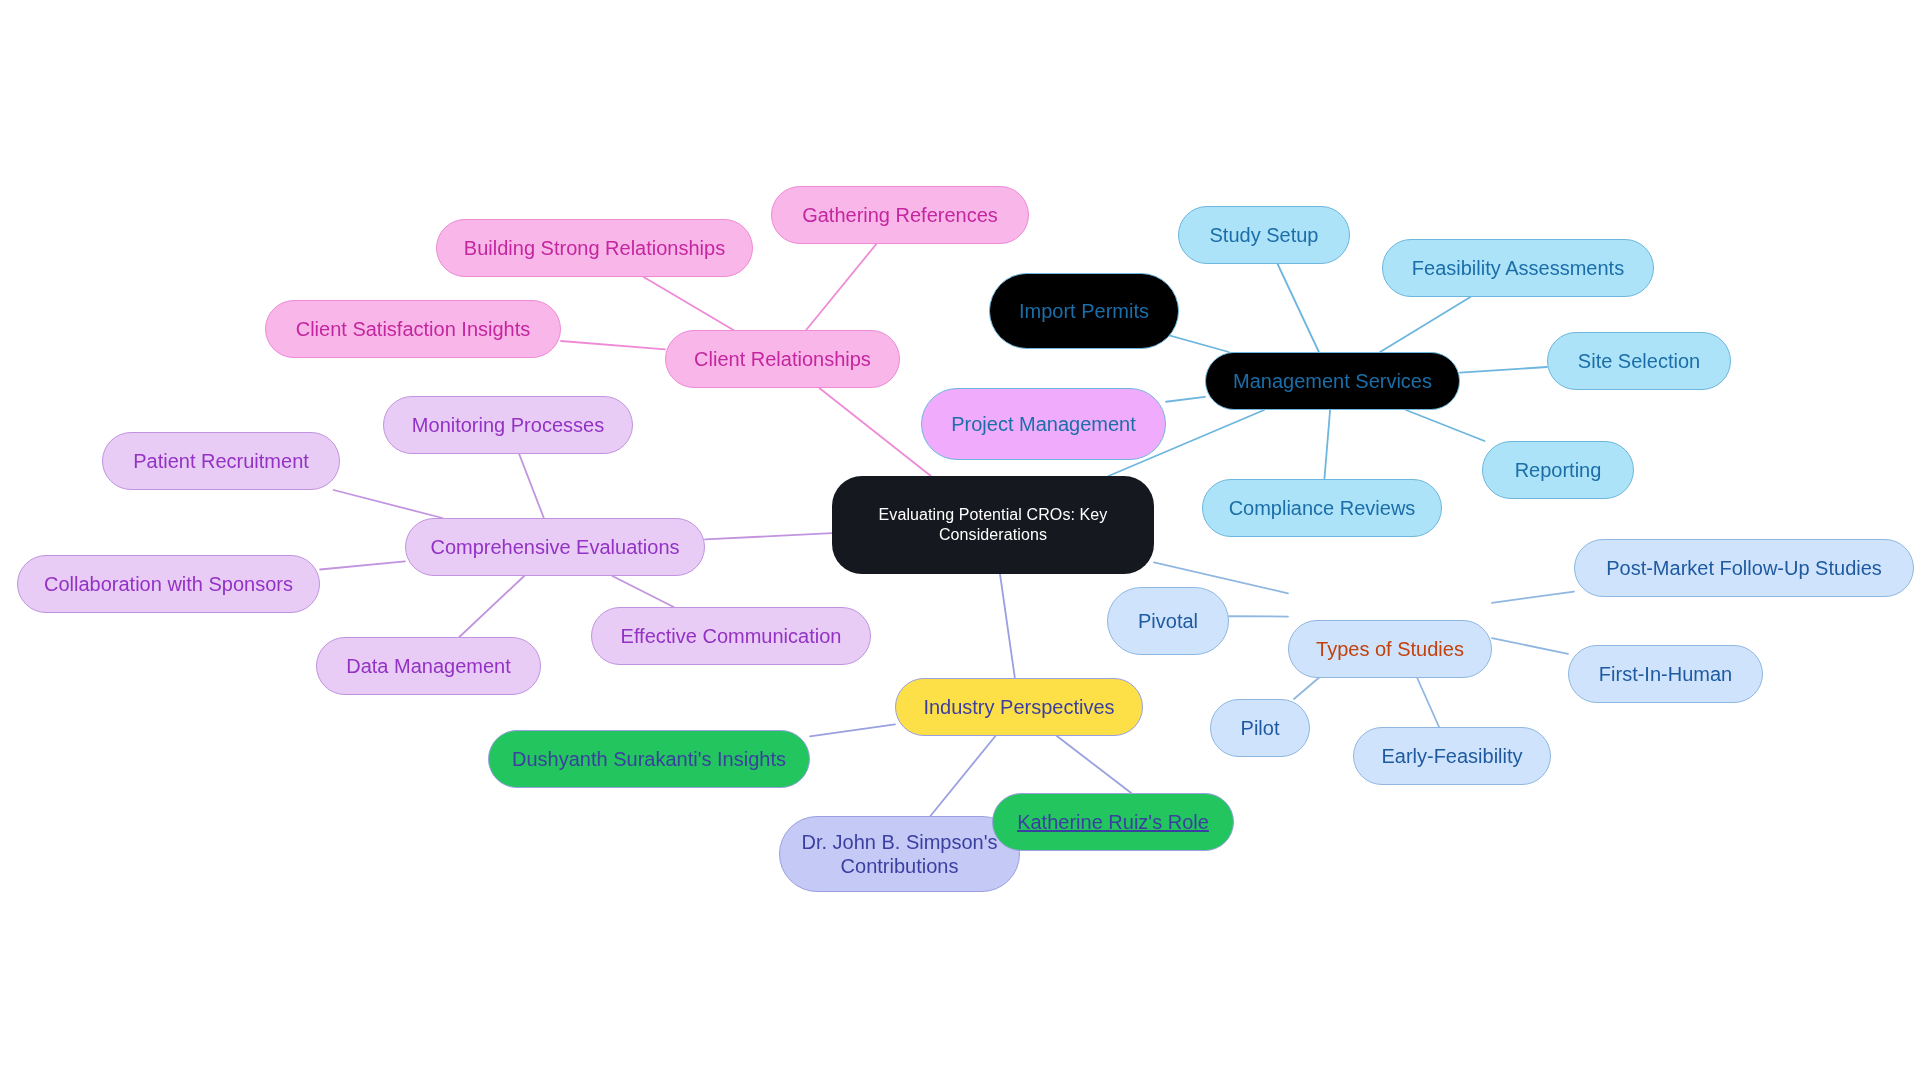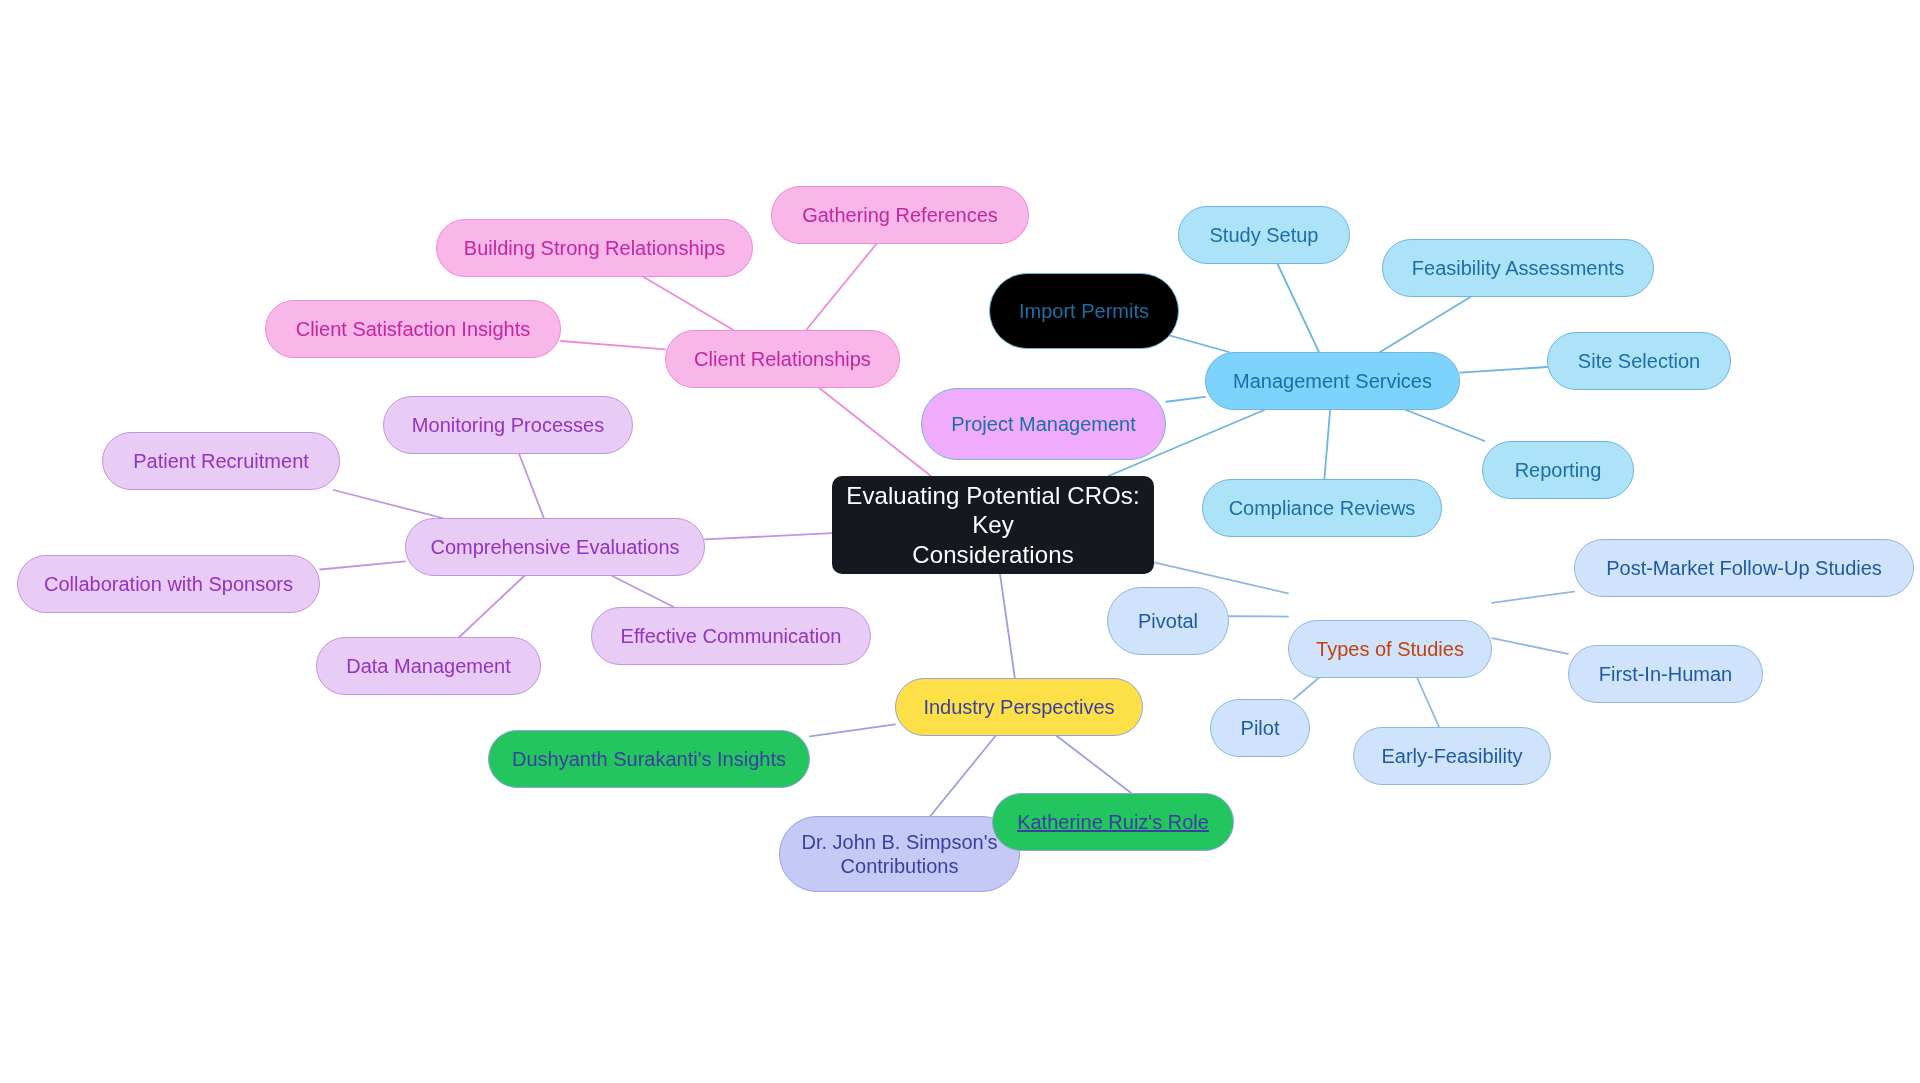--- a/index.html
+++ b/index.html
@@ -86,7 +86,7 @@
   <div id="node-layer">
       <div class="node root" style="left: 832px; top: 476px; width: 322px; height: 98px; background: rgb(21, 25, 31); color: rgb(255, 255, 255);">Evaluating Potential CROs: Key
 Considerations</div>
-      <div class="node branch" style="left: 1205px; top: 352px; width: 255px; height: 58px; background: #7dd3fc; color: rgb(27, 110, 168); border-color: rgb(109, 182, 221);">Management Services</div>
+      <div class="node branch" style="left: 1205px; top: 352px; width: 255px; height: 58px; background: #000000; color: rgb(27, 110, 168); border-color: rgb(109, 182, 221);">Management Services</div>
       <div class="node branch" style="left: 1178px; top: 206px; width: 172px; height: 58px; background: rgb(173, 227, 248); color: rgb(27, 110, 168); border-color: rgb(109, 182, 221);">Study Setup</div>
       <div class="node branch" style="left: 1382px; top: 239px; width: 272px; height: 58px; background: rgb(173, 227, 248); color: rgb(27, 110, 168); border-color: rgb(109, 182, 221);">Feasibility Assessments</div>
       <div class="node branch" style="left: 1547px; top: 332px; width: 184px; height: 58px; background: rgb(173, 227, 248); color: rgb(27, 110, 168); border-color: rgb(109, 182, 221);">Site Selection</div>

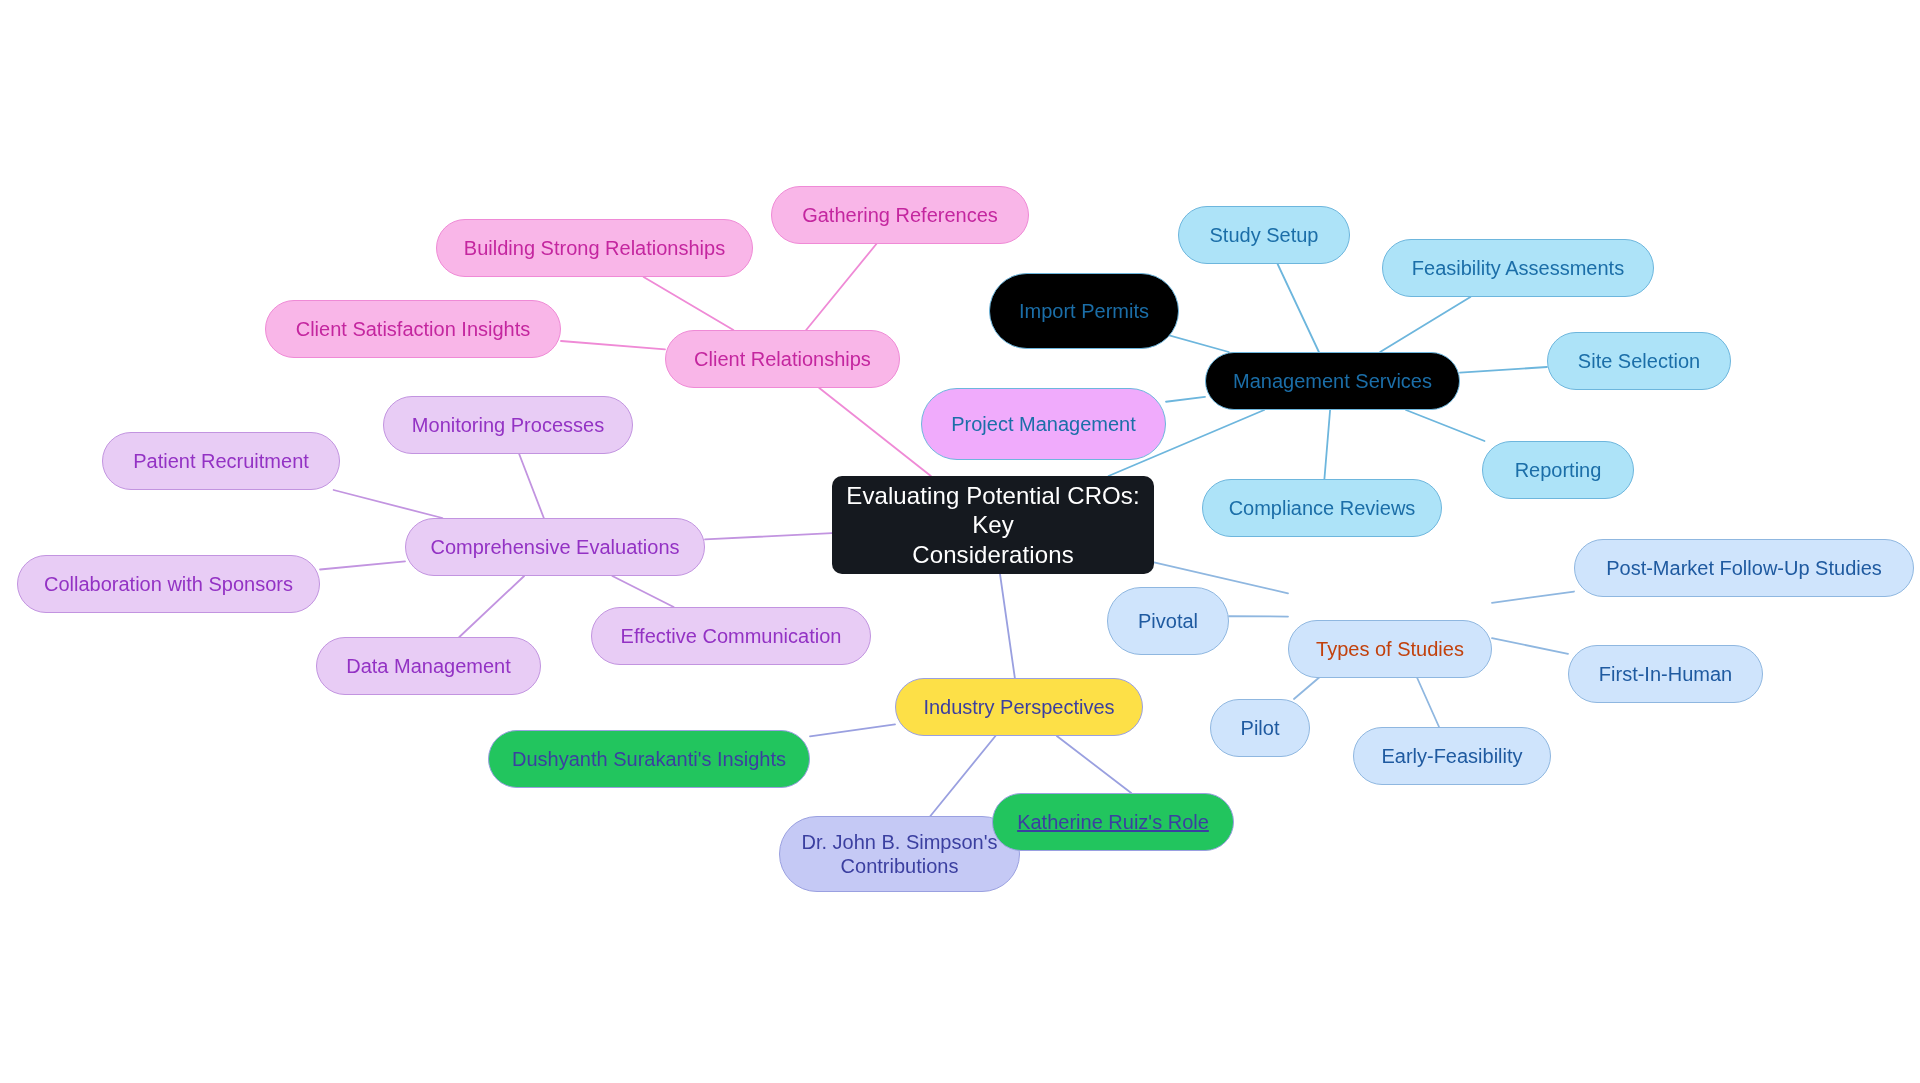--- a/index.html
+++ b/index.html
@@ -40,9 +40,9 @@
     white-space: pre-line;
   }
   .node.root {
-    border-radius: 10px;
+    border-radius: 30px;
     border-width: 0;
-    font-size: 24px;
+    font-size: 16px;
     color: #ffffff;
     background: #15191f;
     letter-spacing: 0.1px;

